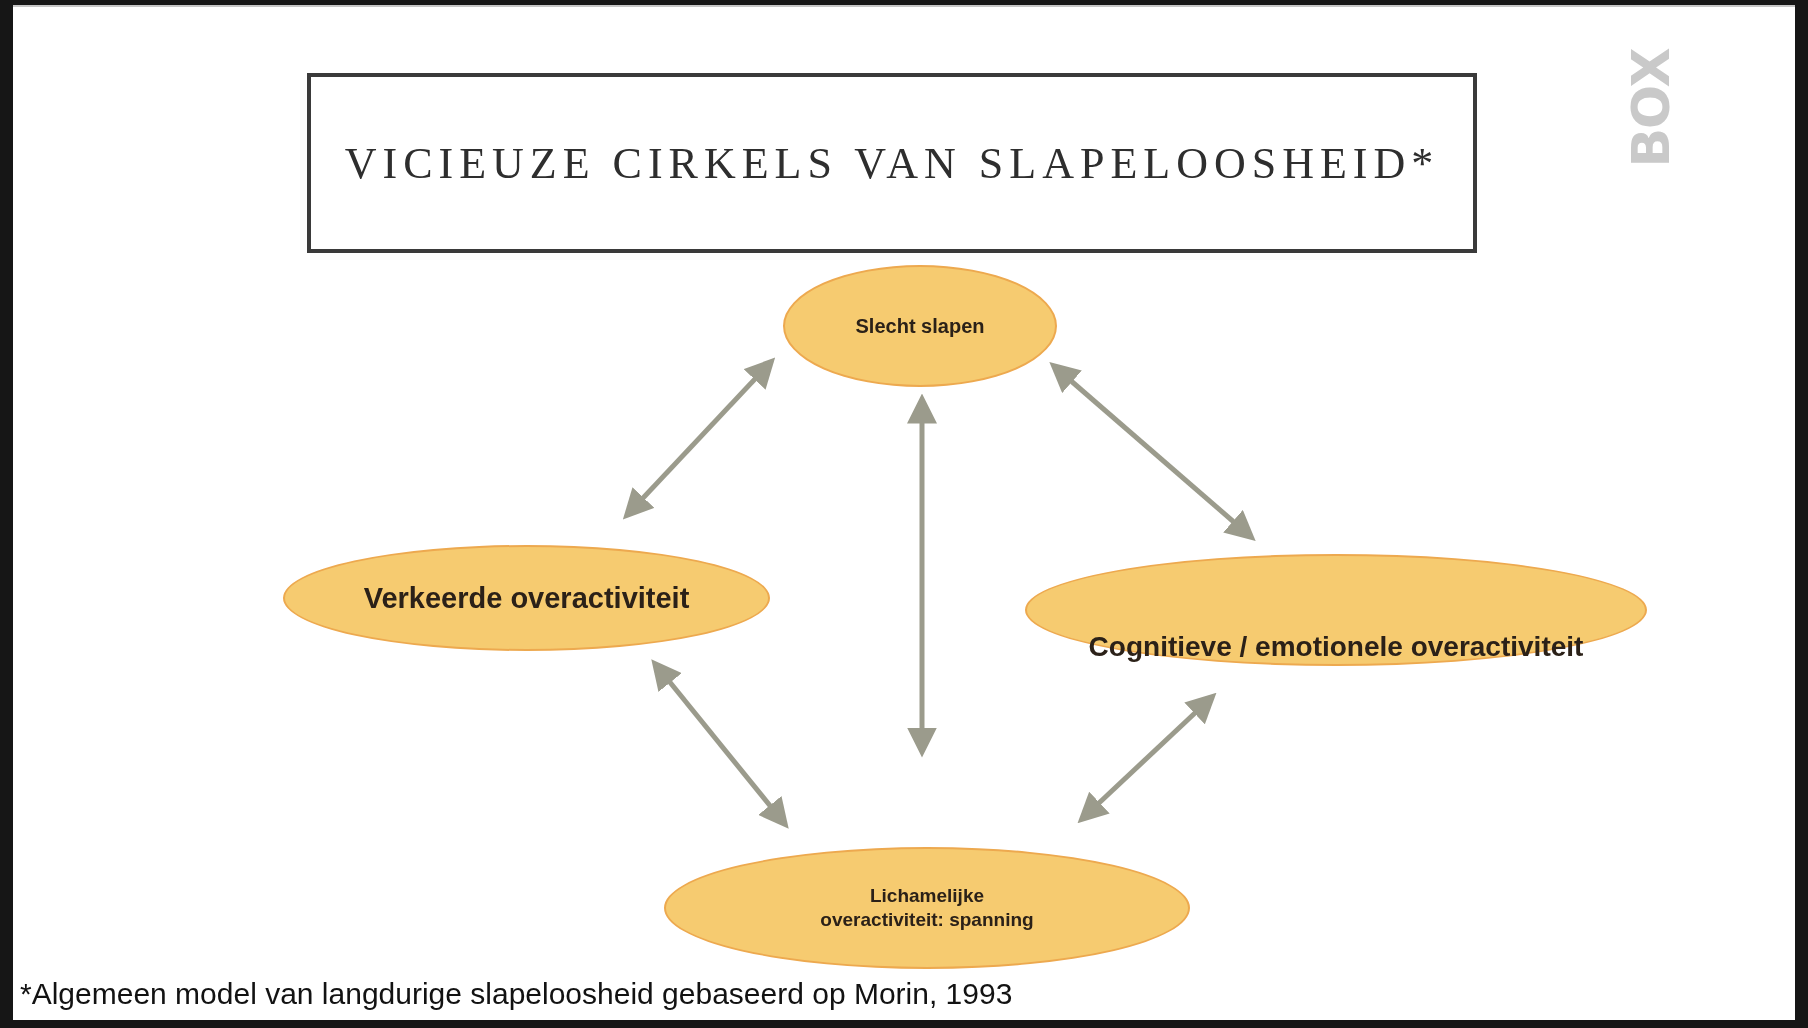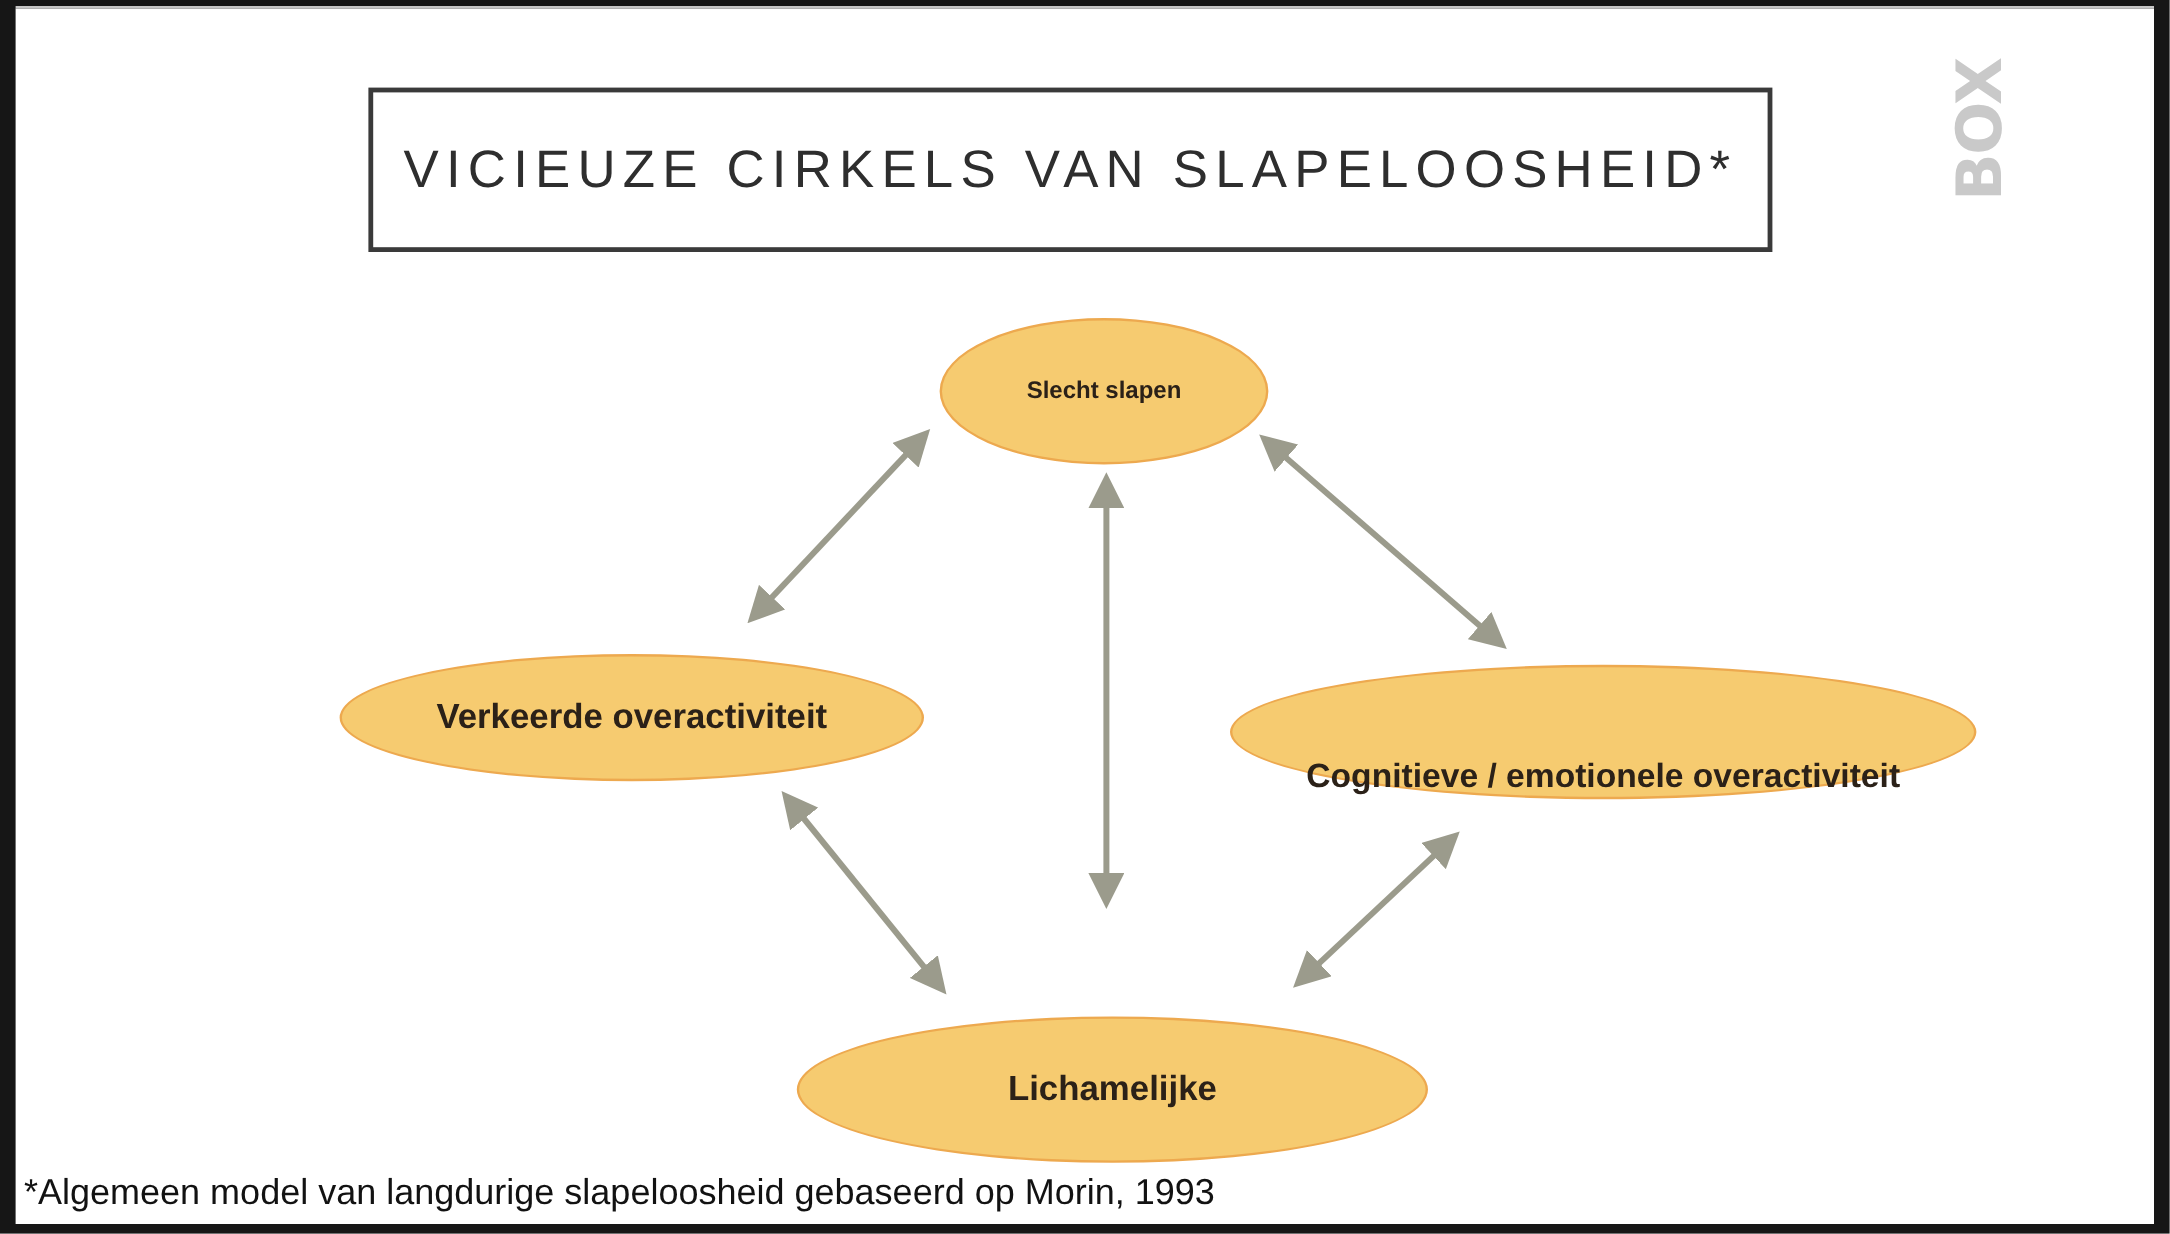--- a/index.html
+++ b/index.html
@@ -34,10 +34,10 @@
   .title-box{
     position:absolute;
     left:307px; top:73px;
-    width:1170px; height:137px;
+    width:1170px; height:180px;
     border:4px solid var(--title-border);
     background:#ffffff;
-    display:flex; align-items:center; justify-content:center;
+    display:flex; align-items:center; justify-content:center;font-family:Liberation Serif, serif;
   }
   .title-box .title{
     font-size:44px;

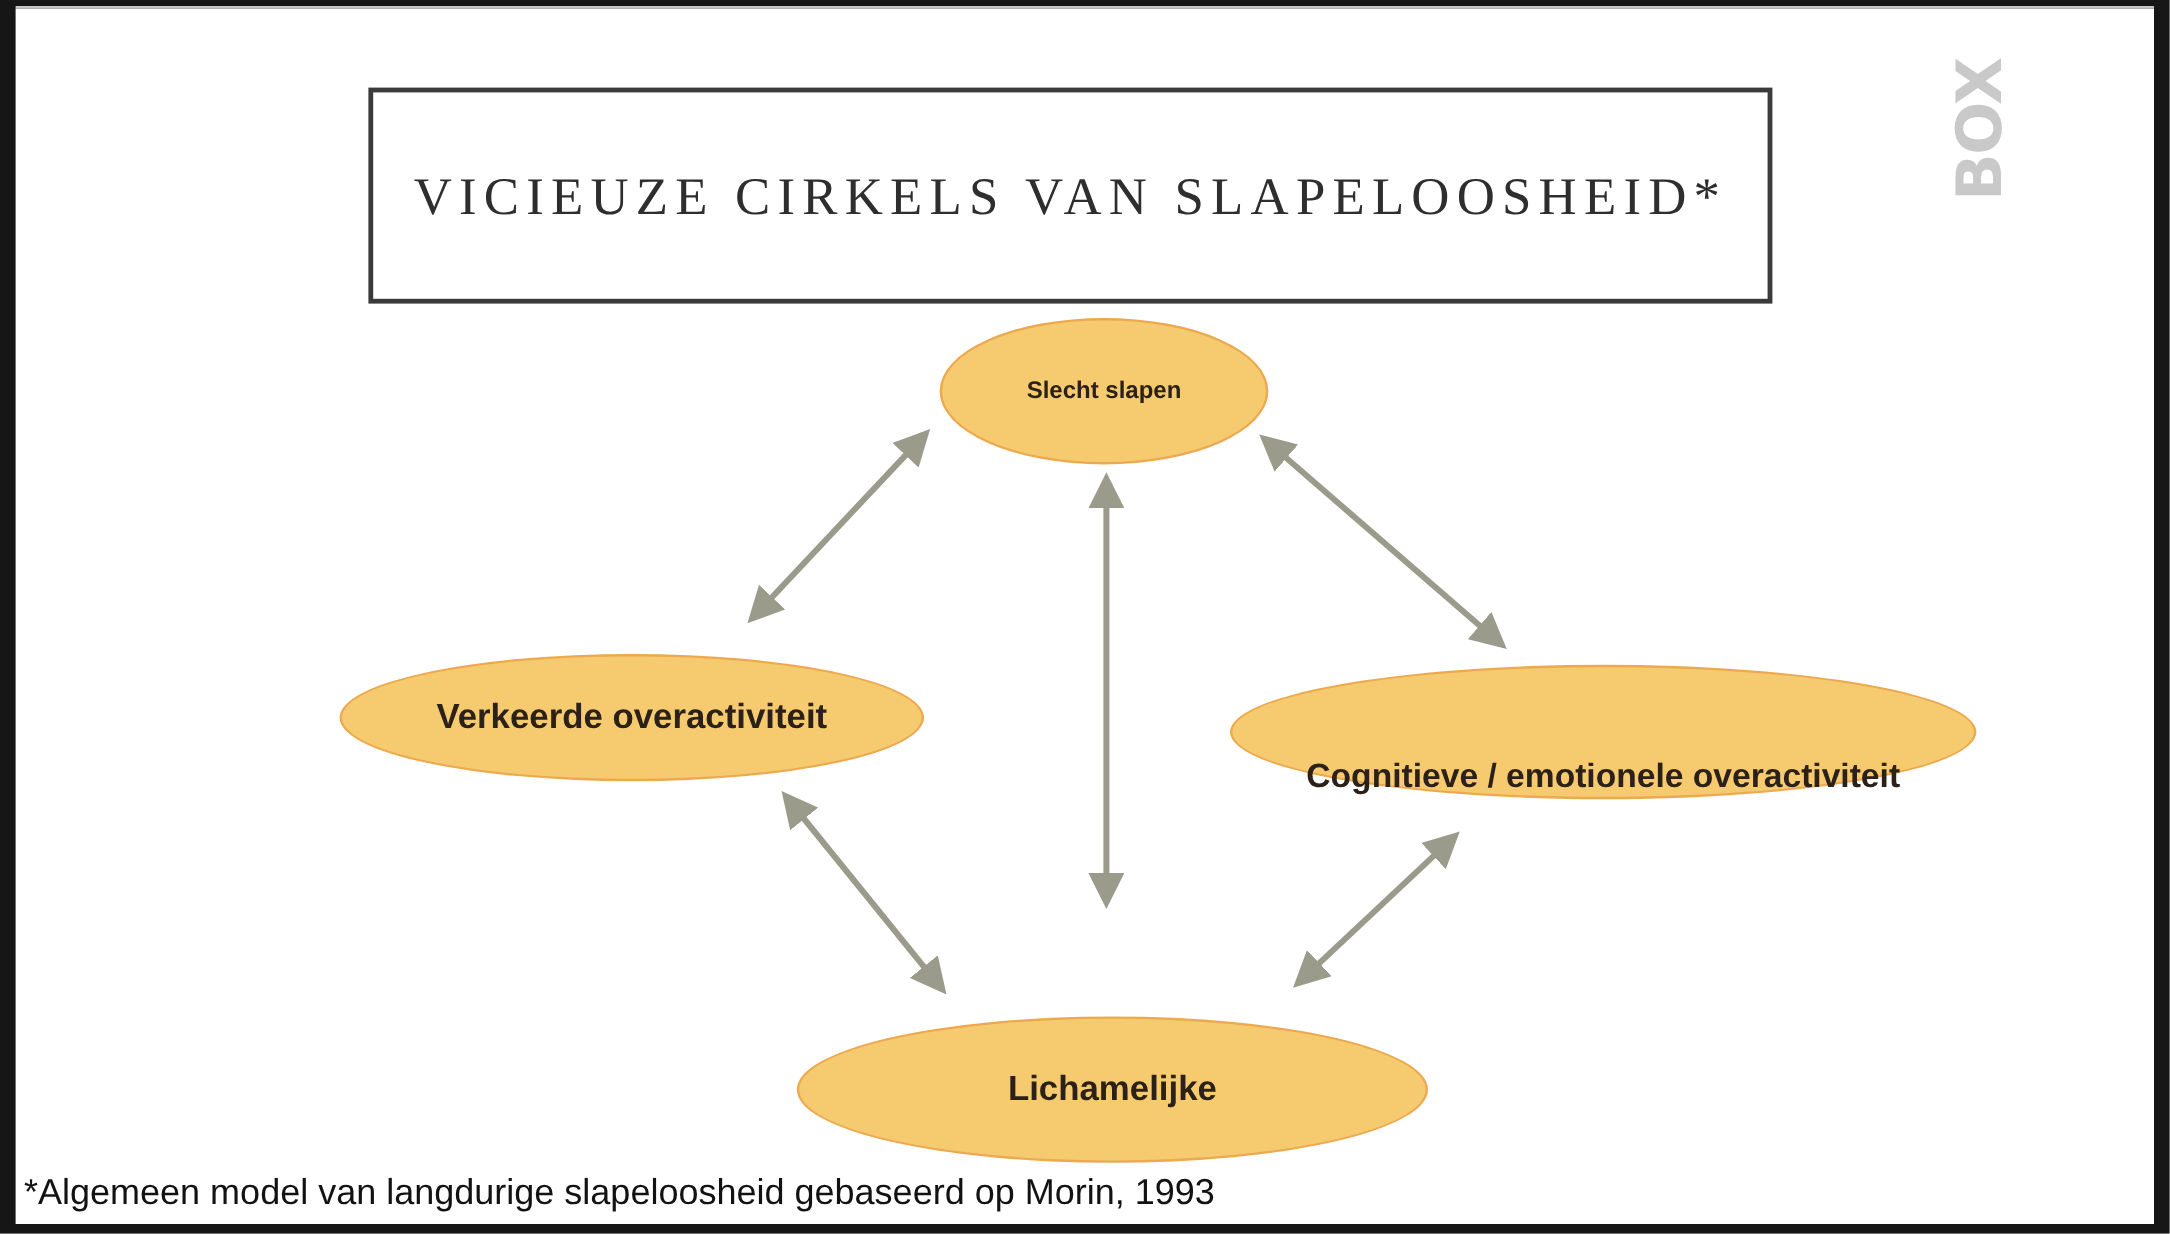--- a/index.html
+++ b/index.html
@@ -77,7 +77,7 @@
   .node-slecht{ left:783px; top:265px; width:274px; height:122px; font-size:20px; }
   .node-verkeerde{ left:283px; top:545px; width:487px; height:106px; font-size:29px; }
   .node-cognitieve{ left:1025px; top:554px; width:622px; height:112px; font-size:28px;justify-content:flex-end; }
-  .node-lichamelijke{ left:664px; top:847px; width:526px; height:122px; font-size:29px; }
+  .node-lichamelijke{ left:664px; top:847px; width:526px; height:122px; font-size:19px; }
   .arrows{
     position:absolute; left:0; top:0;
     width:1808px; height:1028px;

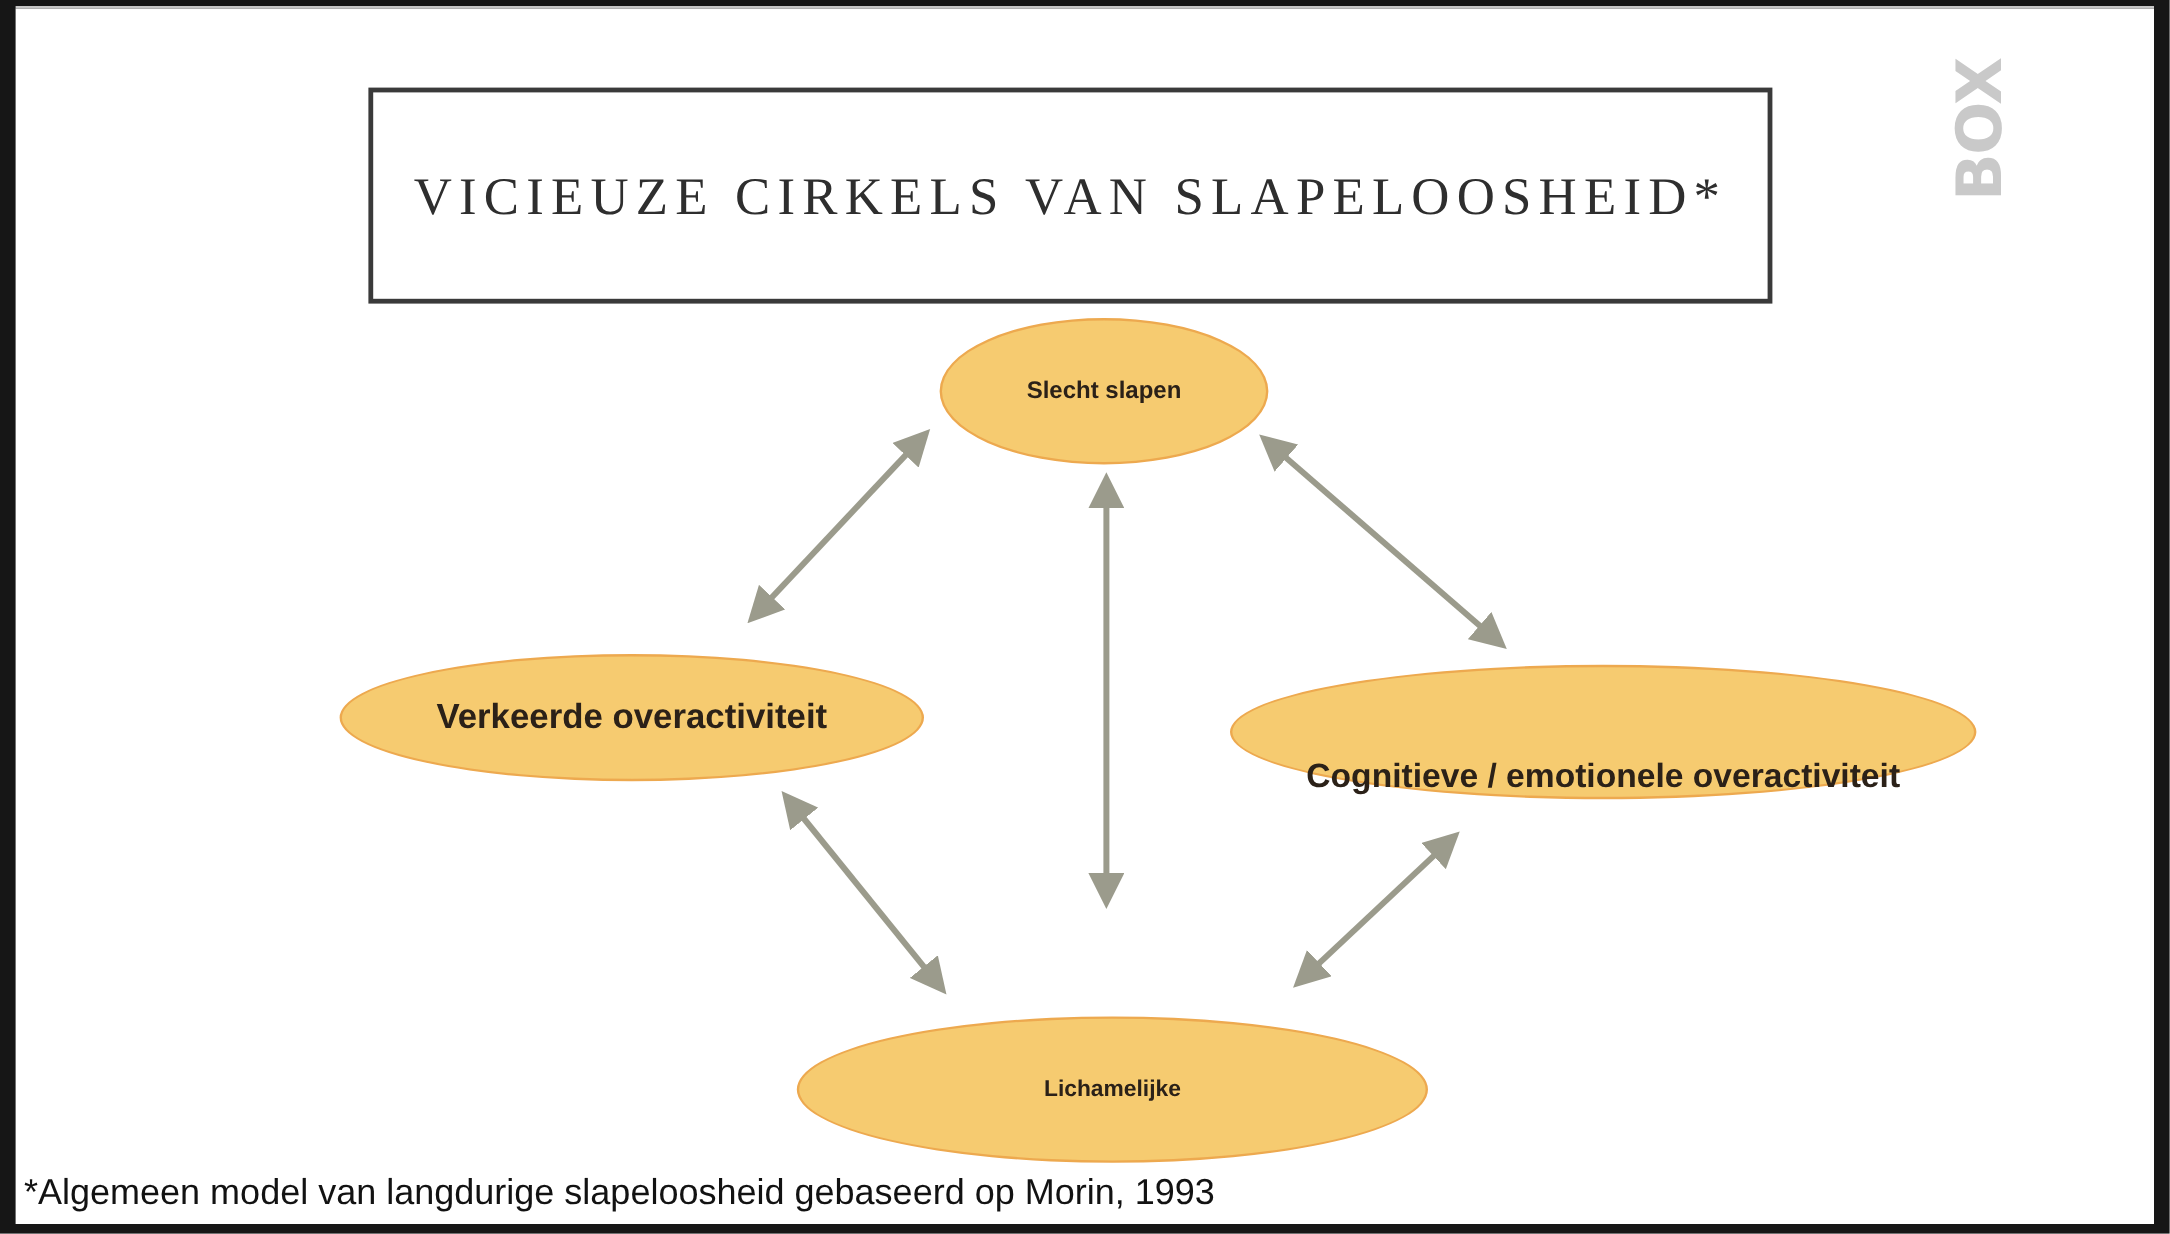--- a/index.html
+++ b/index.html
@@ -135,6 +135,7 @@
 
 <div class="node node-lichamelijke">
   <span>Lichamelijke</span>
+  <span>overactiviteit: spanning</span>
 </div>
 
 <div class="footnote">*Algemeen model van langdurige slapeloosheid gebaseerd op Morin, 1993</div>

